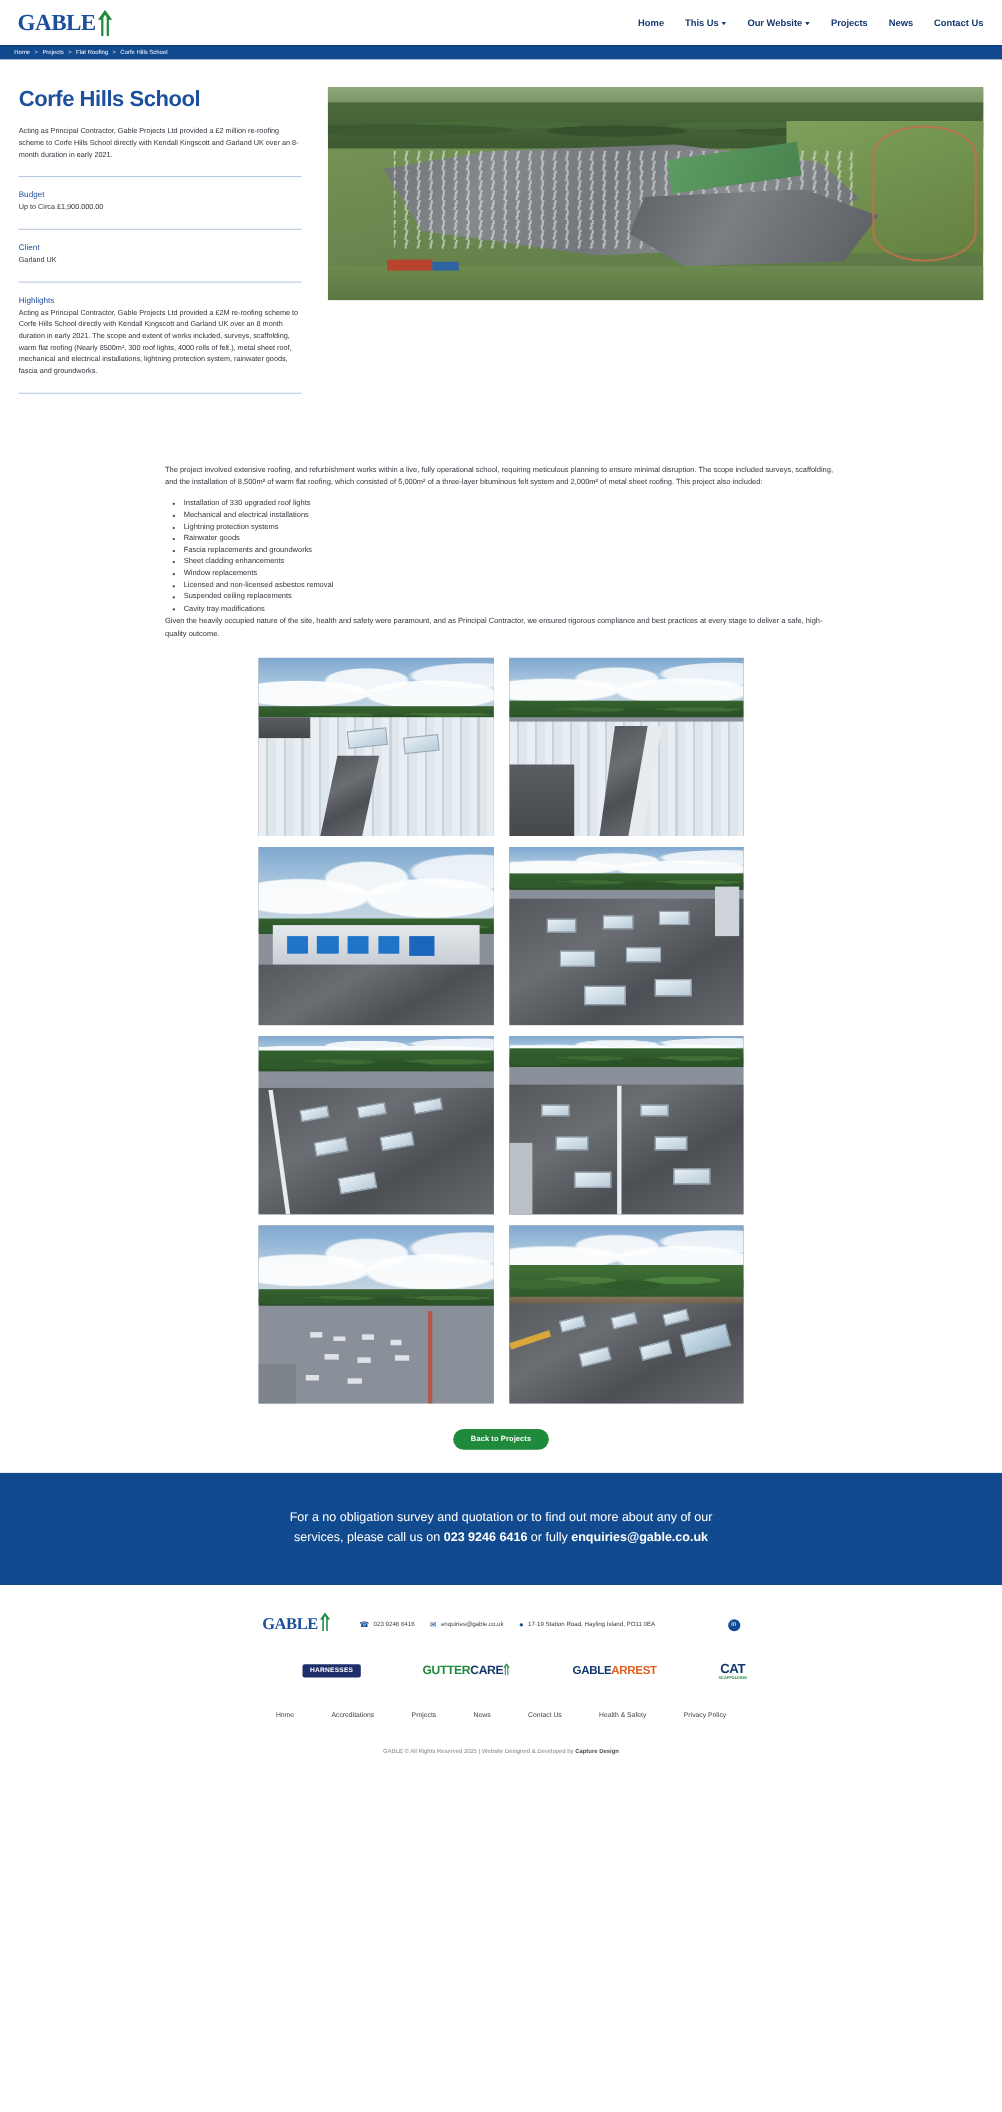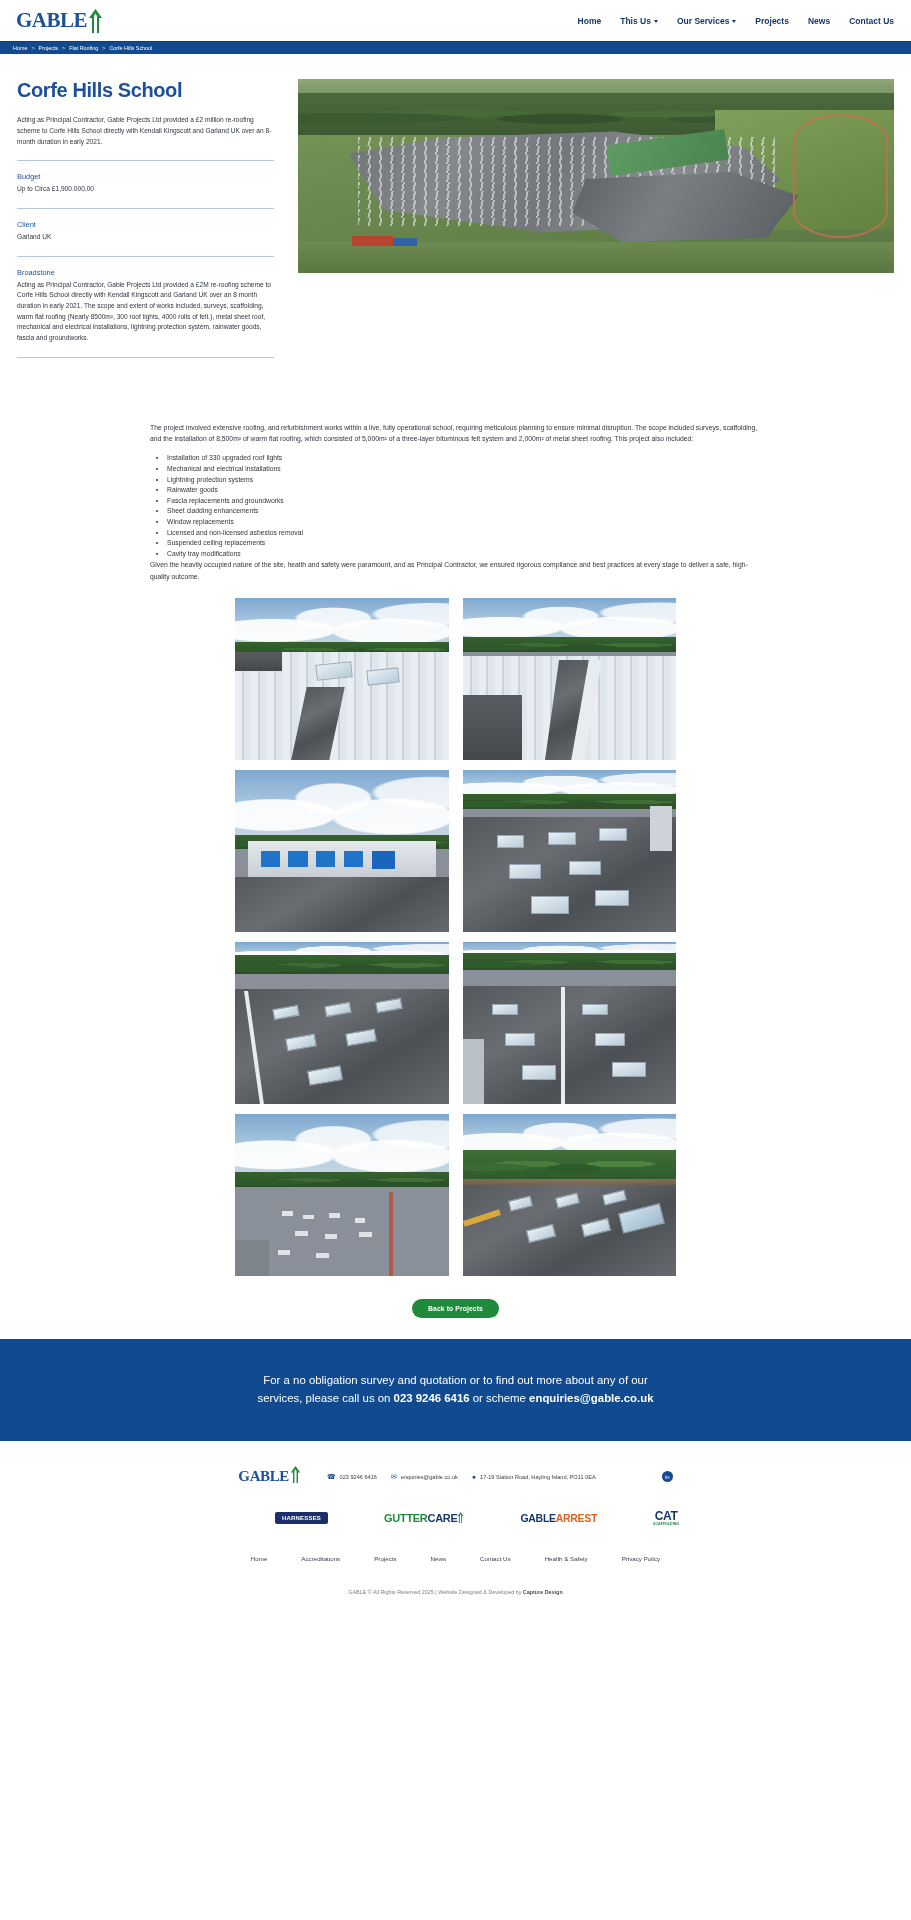--- a/index.html
+++ b/index.html
@@ -336,7 +336,7 @@
         <i class="caret"></i>
       </a>
     <a class="nav-item">
-        <span>Our Services</span>
+        <span>Our Website</span>
         <i class="caret"></i>
       </a>
     <a class="nav-item">

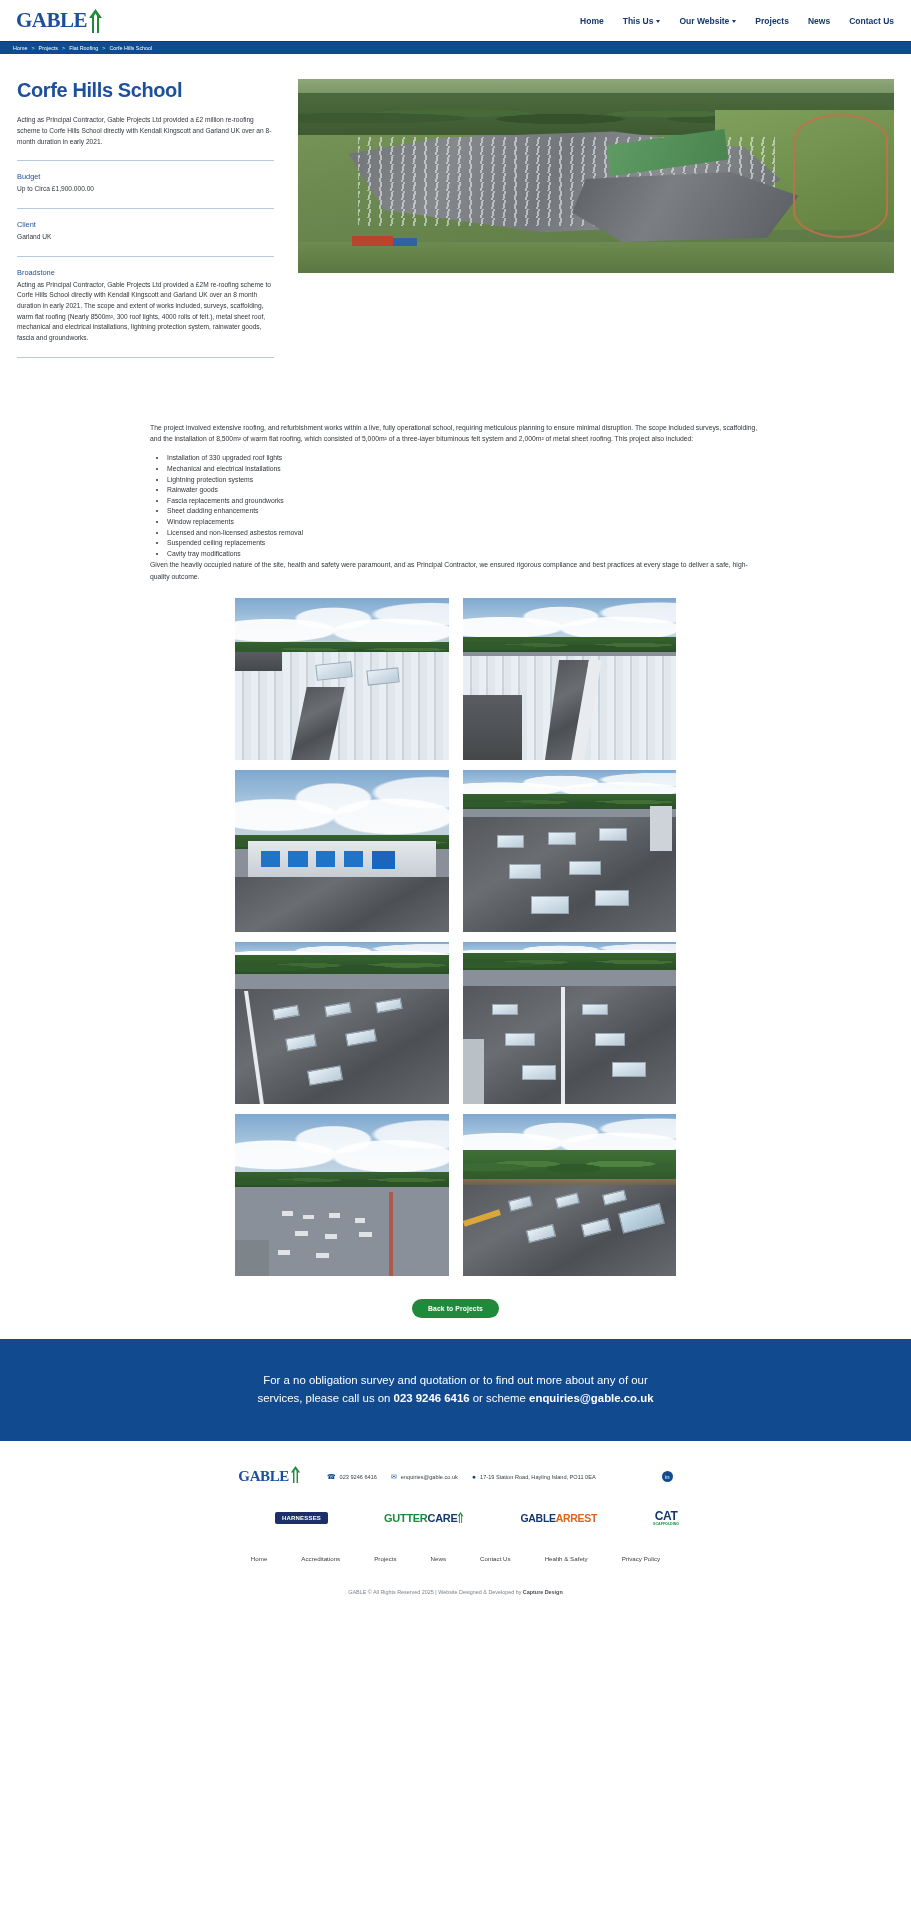--- a/index.html
+++ b/index.html
@@ -377,7 +377,7 @@
     <div class="field-value">Garland UK</div>
 
     <div class="rule"></div>
-    <div class="field-label">Broadstone</div>
+    <div class="field-label">Highlights</div>
     <div class="highlights-body">Acting as Principal Contractor, Gable Projects Ltd provided a £2M re-roofing scheme to Corfe Hills School directly with Kendall Kingscott and Garland UK over an 8 month duration in early 2021. The scope and extent of works included, surveys, scaffolding, warm flat roofing (Nearly 8500m², 300 roof lights, 4000 rolls of felt.), metal sheet roof, mechanical and electrical installations, lightning protection system, rainwater goods, fascia and groundworks.</div>
     <div class="rule"></div>
   </div>

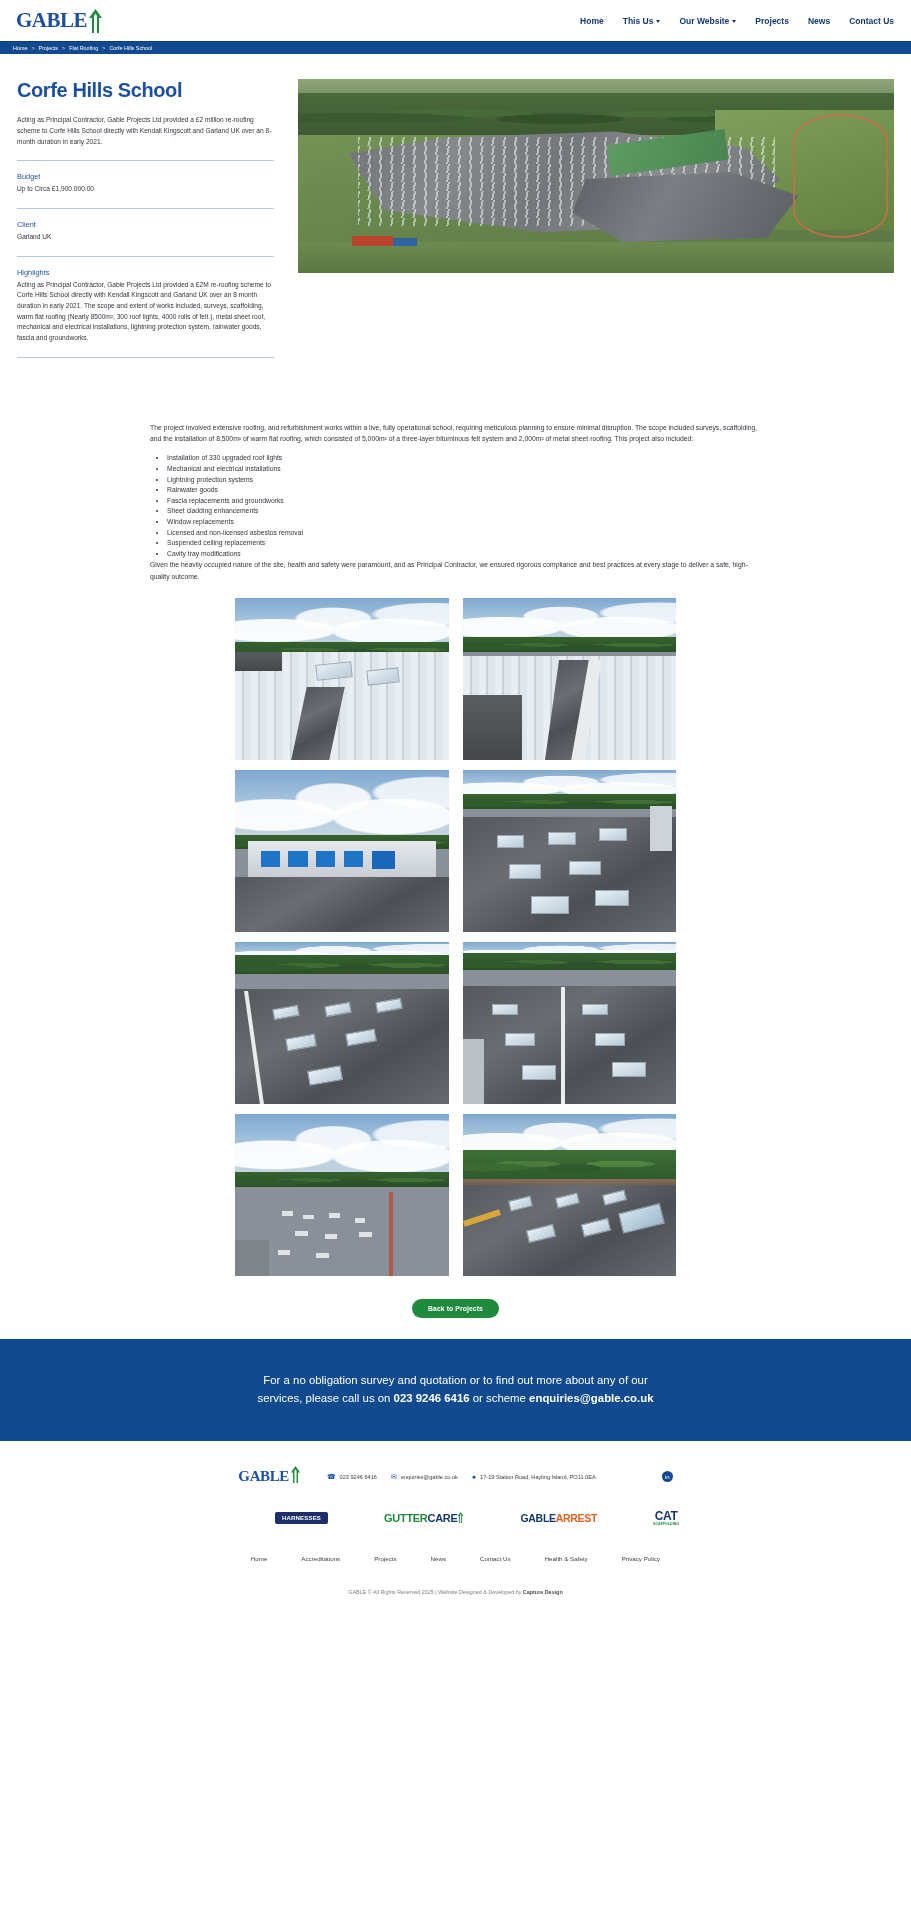--- a/index.html
+++ b/index.html
@@ -549,7 +549,7 @@
 <section class="cta">
   <div class="cta-text">
     <span>For a no obligation survey and quotation or to find out more about any of our</span><br>
-    <span>services, please call us on </span><strong>023 9246 6416</strong><span> or scheme </span><strong>enquiries@gable.co.uk</strong>
+    <span>services, please call us on </span><strong>023 9246 6416</strong><span> or fully </span><strong>enquiries@gable.co.uk</strong>
   </div>
 </section>
 

